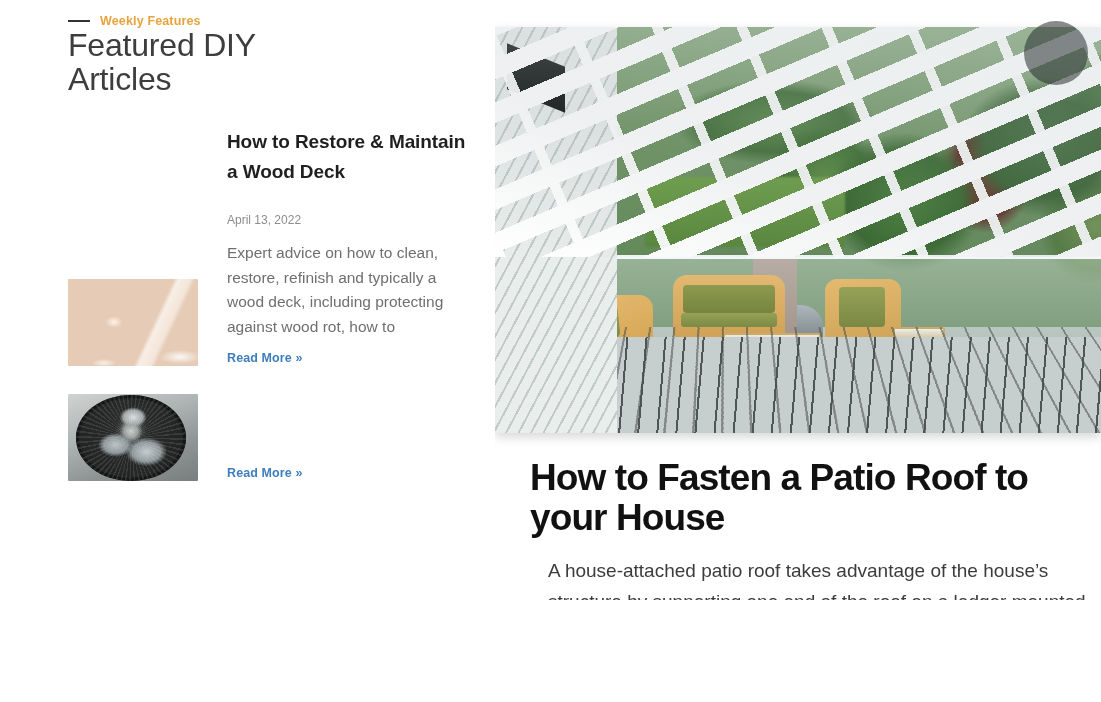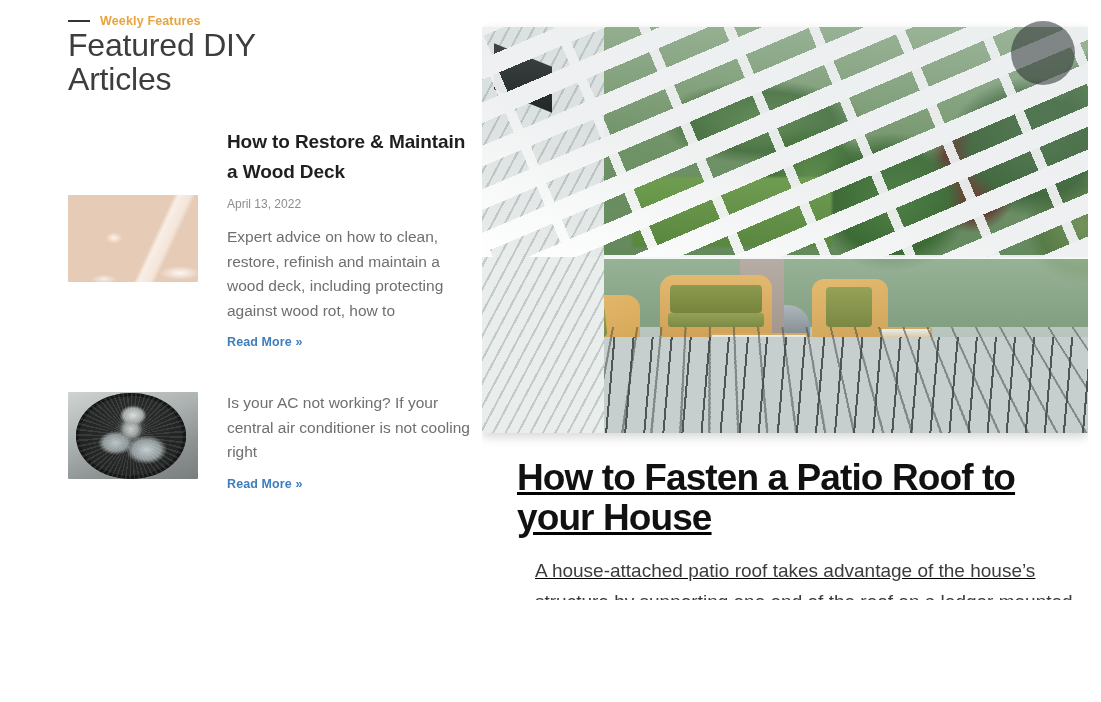--- a/index.html
+++ b/index.html
@@ -78,7 +78,7 @@
     position: relative;
     margin-top: 30px;
     display: flex;
-    align-items: center;
+    align-items: flex-end;
   }
   .article-row.second { margin-top: 28px; }
 

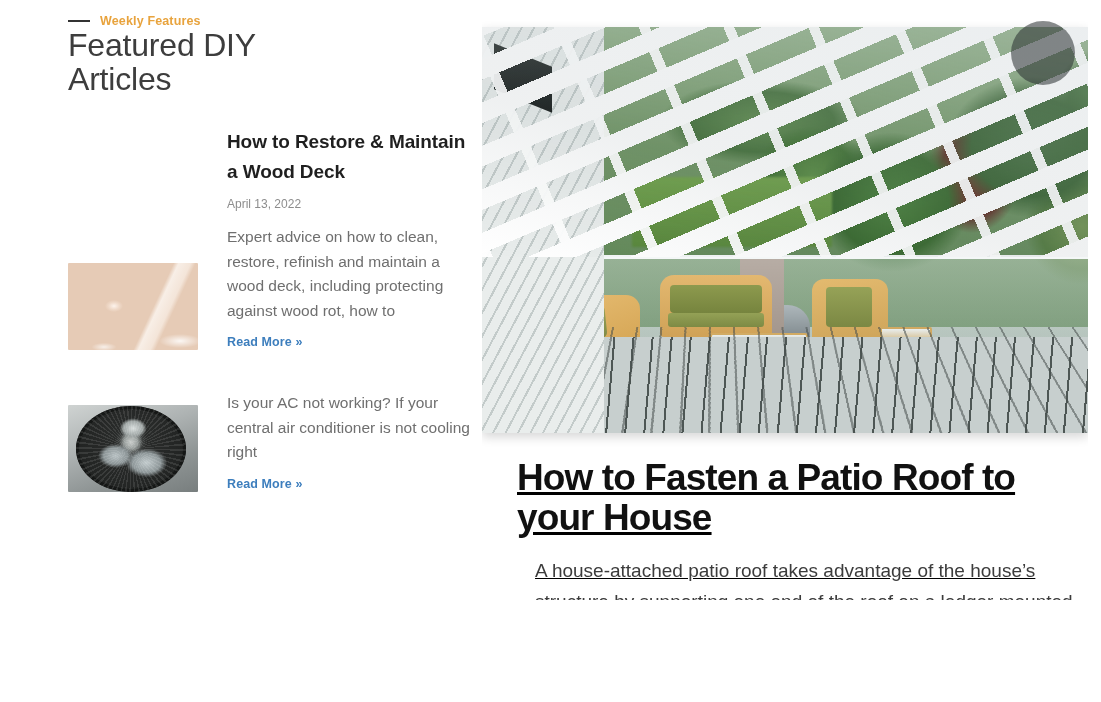--- a/index.html
+++ b/index.html
@@ -157,7 +157,7 @@
     letter-spacing: -0.1px;
   }
   .art-date {
-    margin-top: 8px;
+    margin-top: 24px;
     font-size: 12px;
     font-weight: 400;
     color: #8d8d8d;

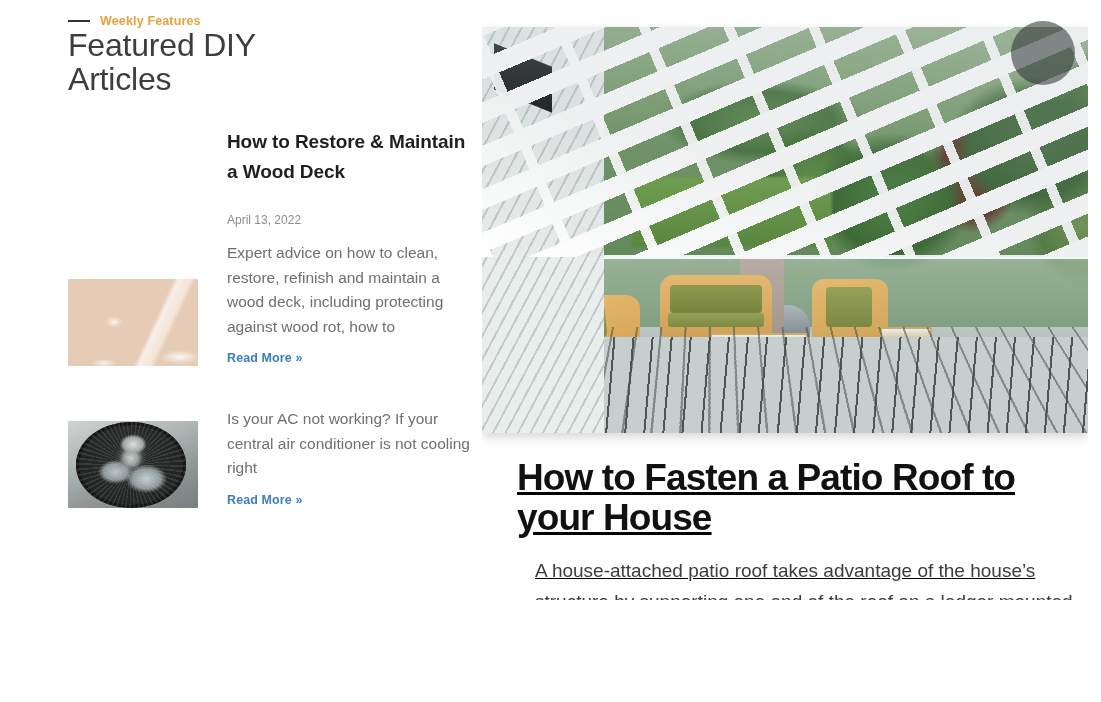--- a/index.html
+++ b/index.html
@@ -421,7 +421,7 @@
       <div class="art-body">
         <div class="art-title">How to Restore &amp; Maintain a Wood Deck</div>
         <div class="art-date">April 13, 2022</div>
-        <div class="art-excerpt">Expert advice on how to clean, restore, refinish and maintain a wood deck, including protecting against wood rot, how to</div>
+        <div class="art-excerpt">Expert advice on how to clean, restore, refinish and typically a wood deck, including protecting against wood rot, how to</div>
         <a class="art-readmore" href="#">Read More »</a>
       </div>
     </div>

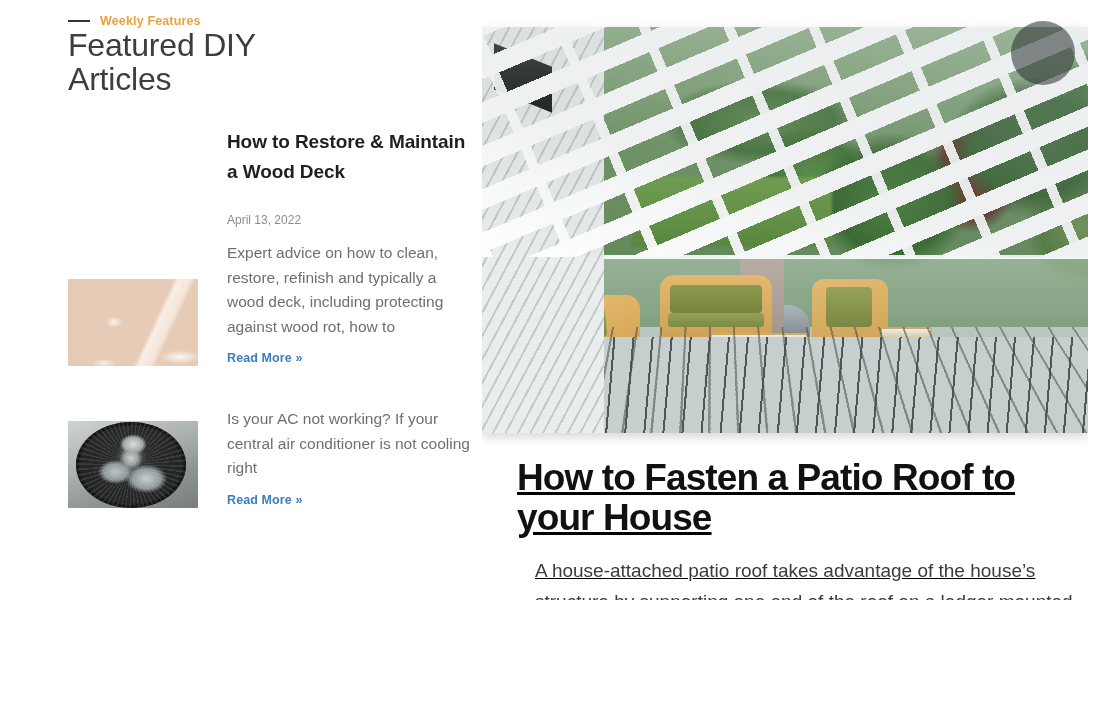--- a/index.html
+++ b/index.html
@@ -429,7 +429,6 @@
     <div class="article-row second">
       <div class="thumb thumb-ac"></div>
       <div class="art-body">
-        <div class="art-excerpt">Is your AC not working? If your central air conditioner is not cooling right</div>
         <a class="art-readmore" href="#">Read More »</a>
       </div>
     </div>

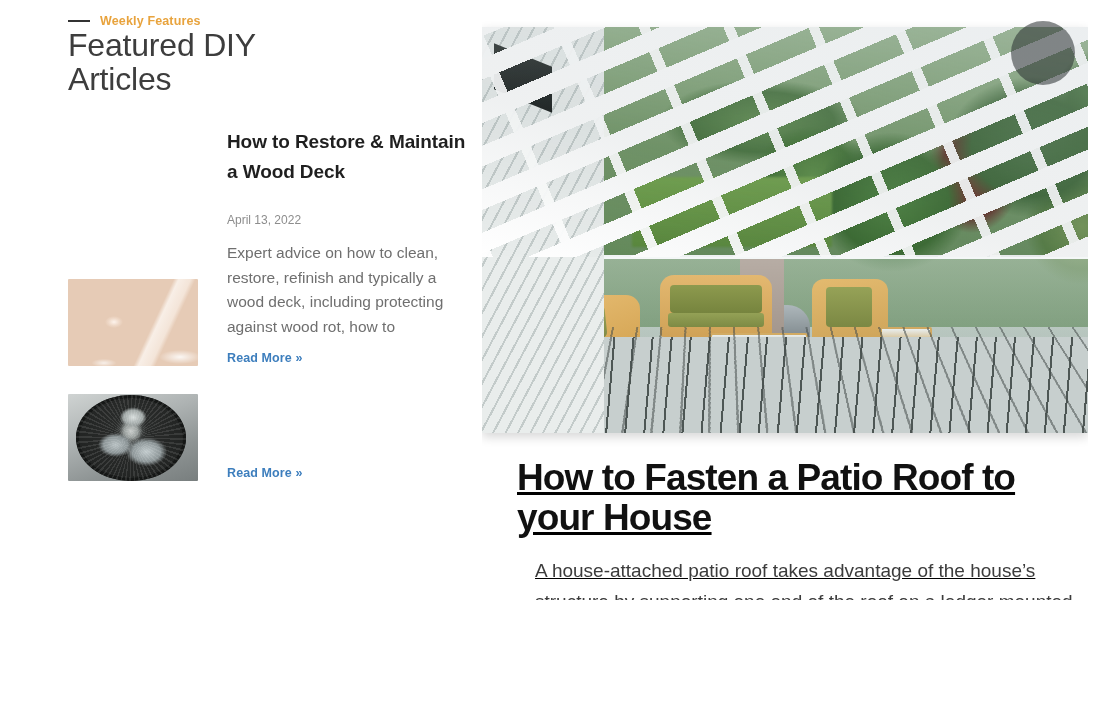--- a/index.html
+++ b/index.html
@@ -183,12 +183,11 @@
   
   .right-col {
     position: absolute;
-    left: 482px;
+    left: 495px;
     top: 0;
     width: 606px;
     height: 702px;
     overflow: hidden;
-    text-decoration: underline;
   }
 
   .hero-wrap {

